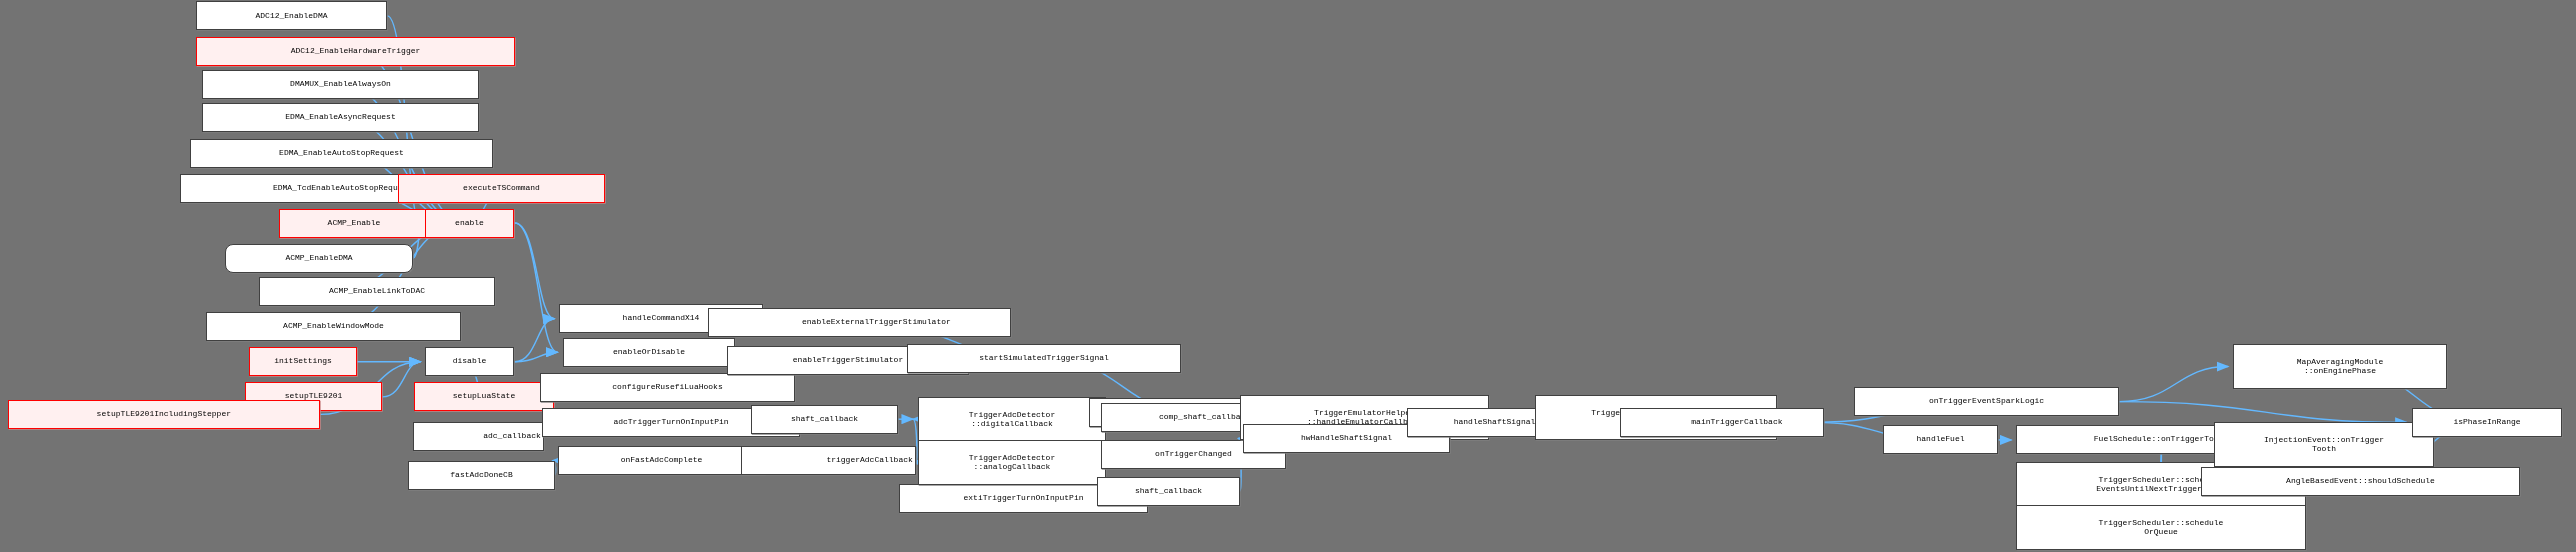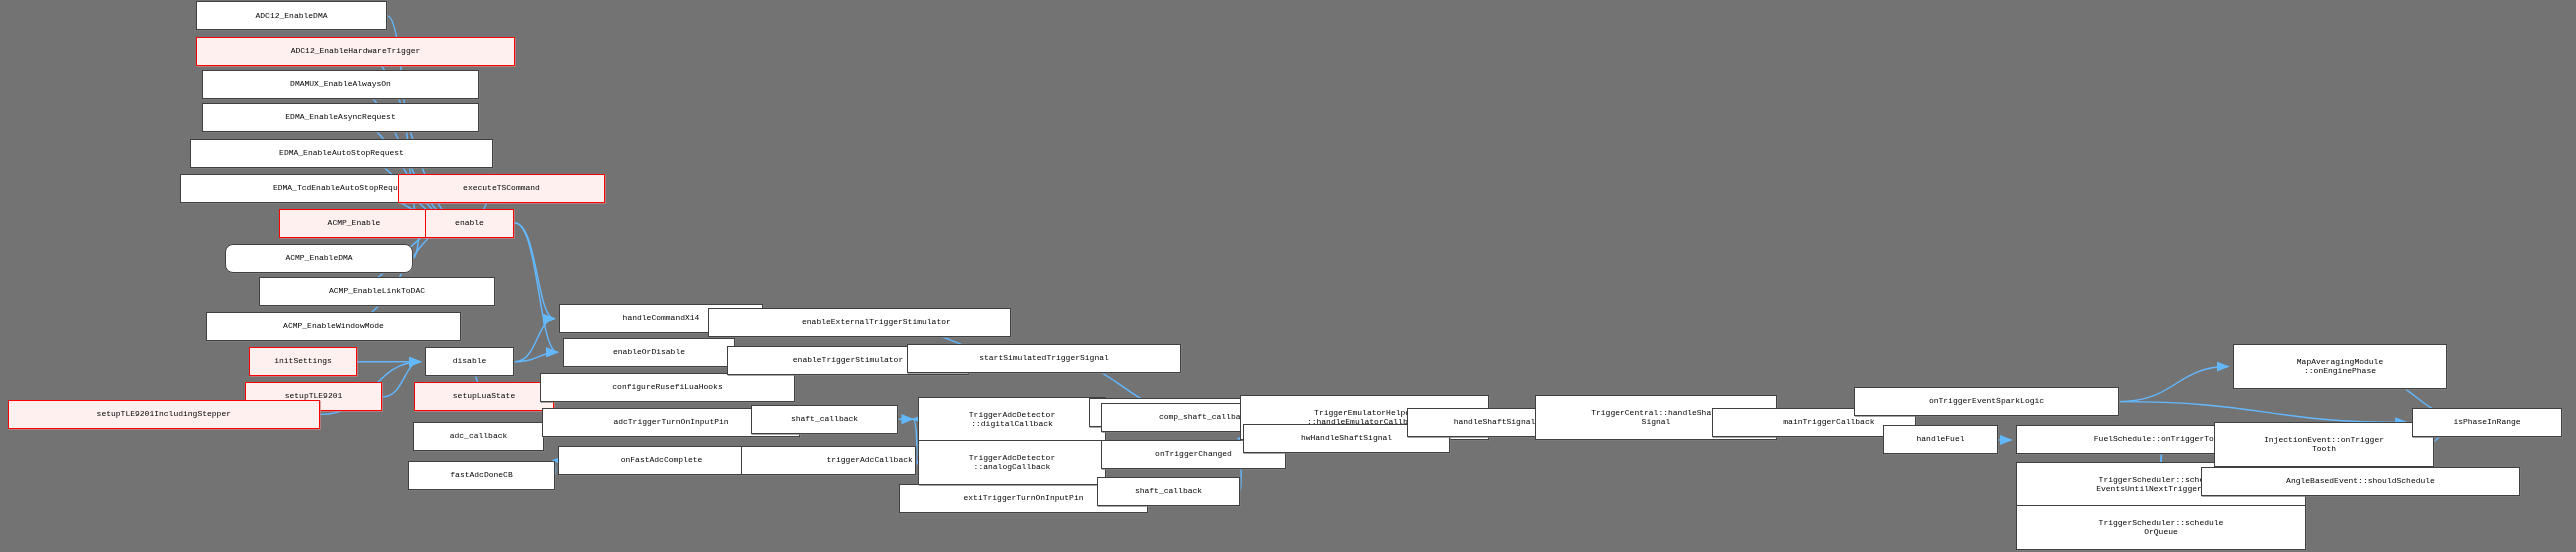--- a/index.html
+++ b/index.html
@@ -125,7 +125,7 @@
     <div class="node" style="left: 1407px; top: 408px; width: 175px; height: 29px;"><span>handleShaftSignal</span></div>
     <div class="node" style="left: 1535px; top: 395px; width: 242px; height: 45px;"><span>TriggerCentral::handleShaft
 Signal</span></div>
-    <div class="node" style="left: 1712px; top: 408px; width: 204px; height: 29px; padding-left: 32px;"><span>mainTriggerCallback</span></div>
+    <div class="node" style="left: 1620px; top: 408px; width: 204px; height: 29px; padding-left: 32px;"><span>mainTriggerCallback</span></div>
     <div class="node" style="left: 1854px; top: 387px; width: 265px; height: 29px;"><span>onTriggerEventSparkLogic</span></div>
     <div class="node" style="left: 1883px; top: 425px; width: 115px; height: 29px;"><span>handleFuel</span></div>
     <div class="node" style="left: 2016px; top: 425px; width: 290px; height: 29px;"><span>FuelSchedule::onTriggerTooth</span></div>

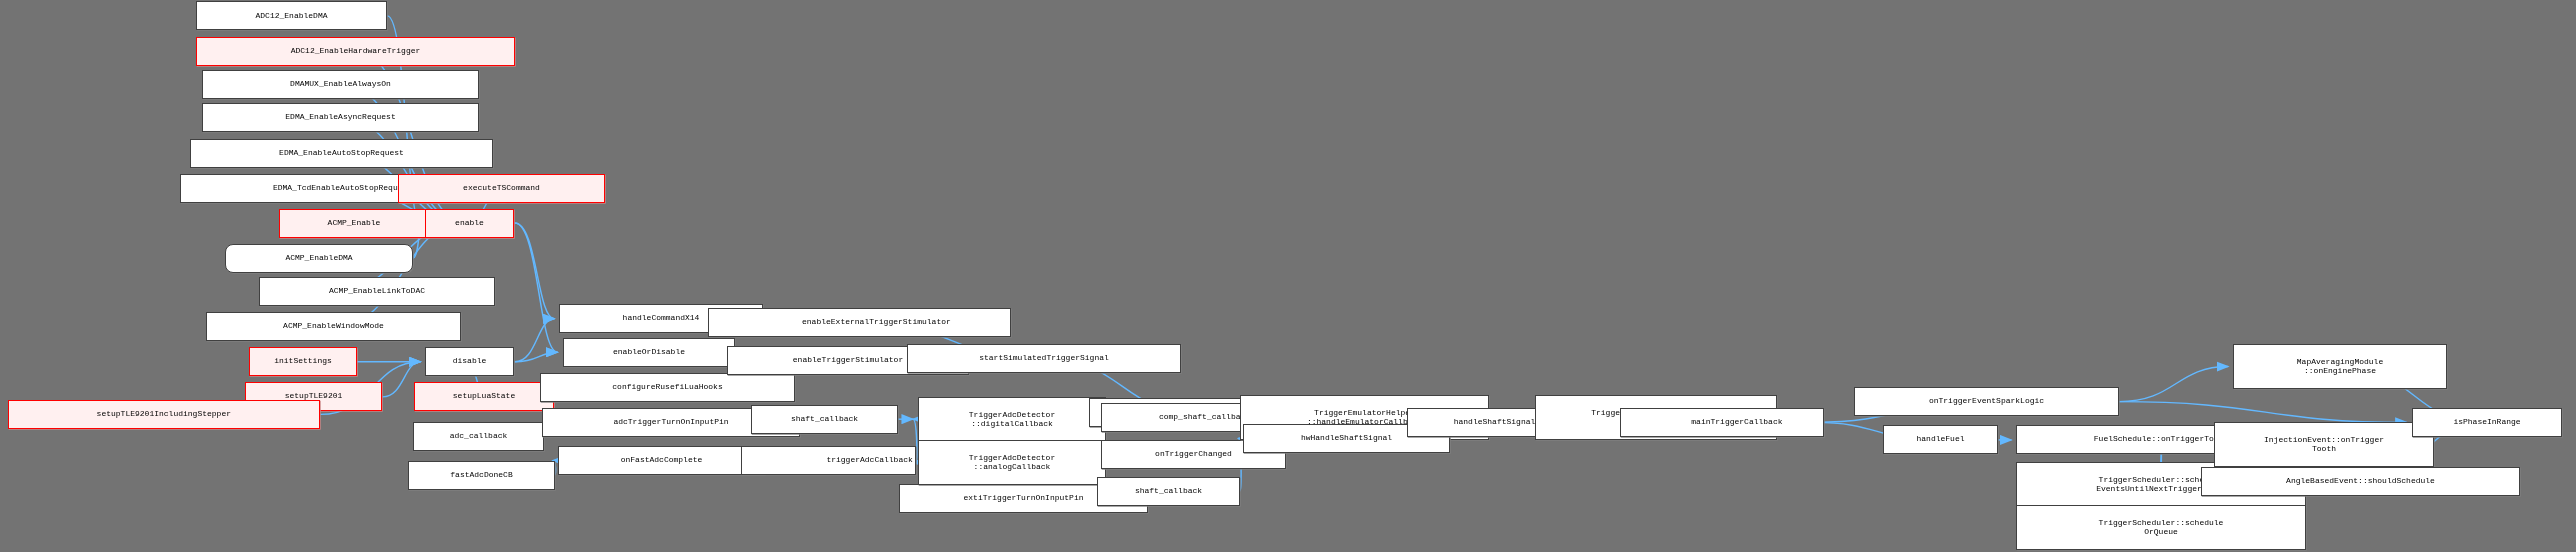--- a/index.html
+++ b/index.html
@@ -98,7 +98,7 @@
     <div class="node hl" style="left: 425px; top: 209px; width: 89px; height: 29px;"><span>enable</span></div>
     <div class="node" style="left: 425px; top: 347px; width: 89px; height: 29px;"><span>disable</span></div>
     <div class="node hl" style="left: 414px; top: 382px; width: 140px; height: 29px;"><span>setupLuaState</span></div>
-    <div class="node" style="left: 413px; top: 422px; width: 131px; height: 29px;"><span>adc_callback</span></div>
+    <div class="node" style="left: 413px; top: 422px; width: 131px; height: 29px; text-align: right;"><span>adc_callback</span></div>
     <div class="node" style="left: 408px; top: 461px; width: 147px; height: 29px;"><span>fastAdcDoneCB</span></div>
     <div class="node" style="left: 559px; top: 304px; width: 204px; height: 29px;"><span>handleCommandX14</span></div>
     <div class="node" style="left: 563px; top: 338px; width: 172px; height: 29px;"><span>enableOrDisable</span></div>

